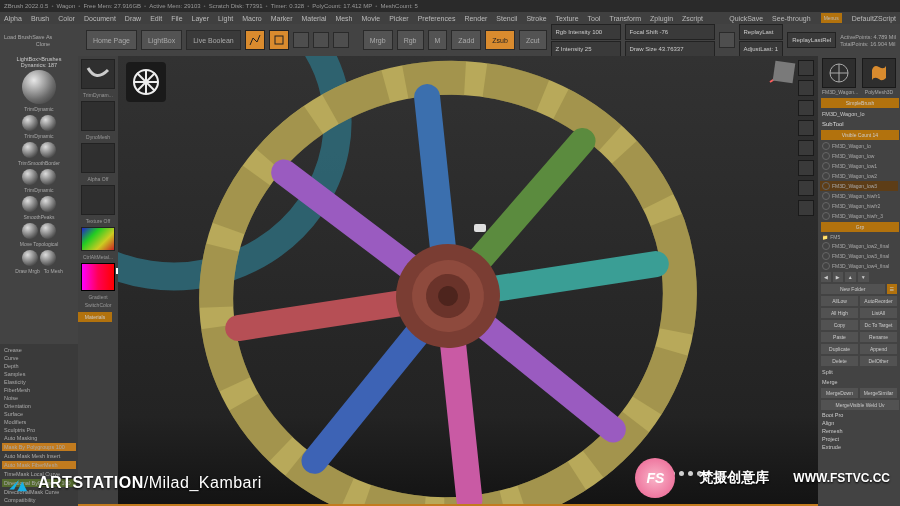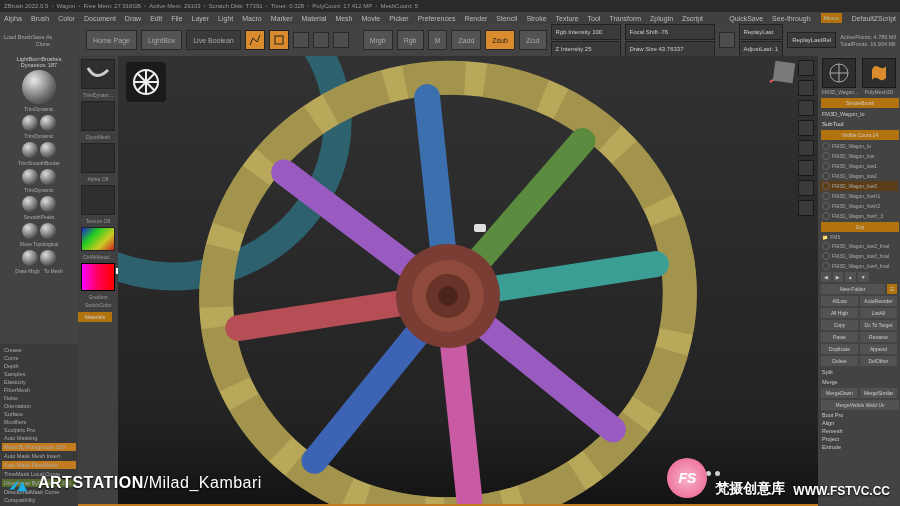--- a/index.html
+++ b/index.html
@@ -72,7 +72,7 @@
   .wm-art .logo { width:26px; height:26px; }
   .wm-art .txt { color:#fff; font-size:16px; font-weight:800; letter-spacing:.5px; text-shadow:0 1px 2px #000; }
   .wm-art .txt .thin { font-weight:300; }
-  .wm-fs { position:absolute; bottom:8px; right:10px; display:flex; align-items:flex-end; gap:8px; }
+  .wm-fs { position:absolute; bottom:8px; right:10px; display:flex; align-items:center; gap:24px; }
   .wm-fs .circ { width:40px; height:40px; border-radius:50%; background:radial-gradient(circle,#f9b4c8,#ea5d8e); display:flex; align-items:center; justify-content:center; color:#fff; font-weight:700; font-size:14px; font-style:italic; }
   .wm-fs .cn { color:#fff; font-size:14px; font-weight:700; text-shadow:0 1px 2px #000; }
   .wm-fs .url { color:#fff; font-size:12px; font-weight:600; text-shadow:0 1px 2px #000; }

